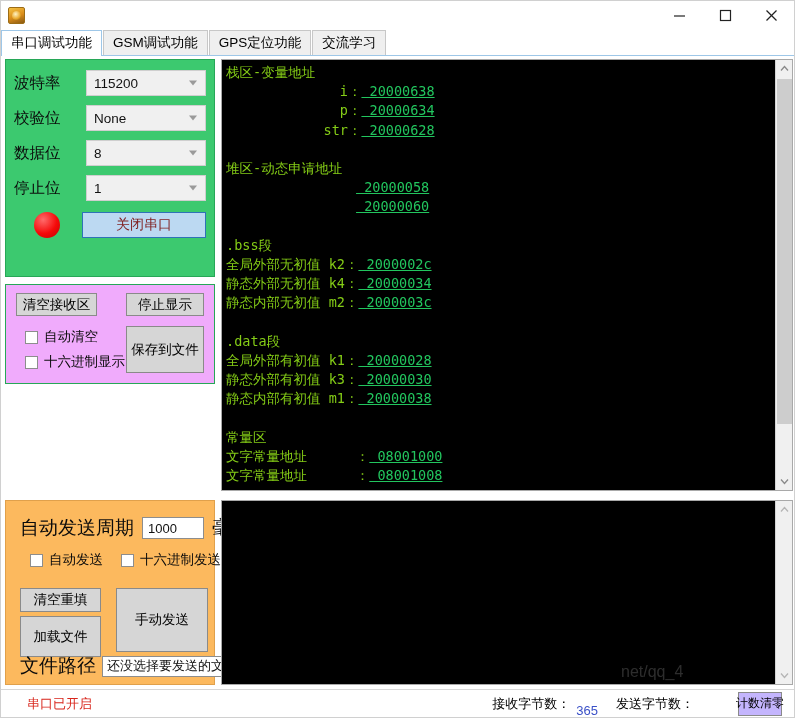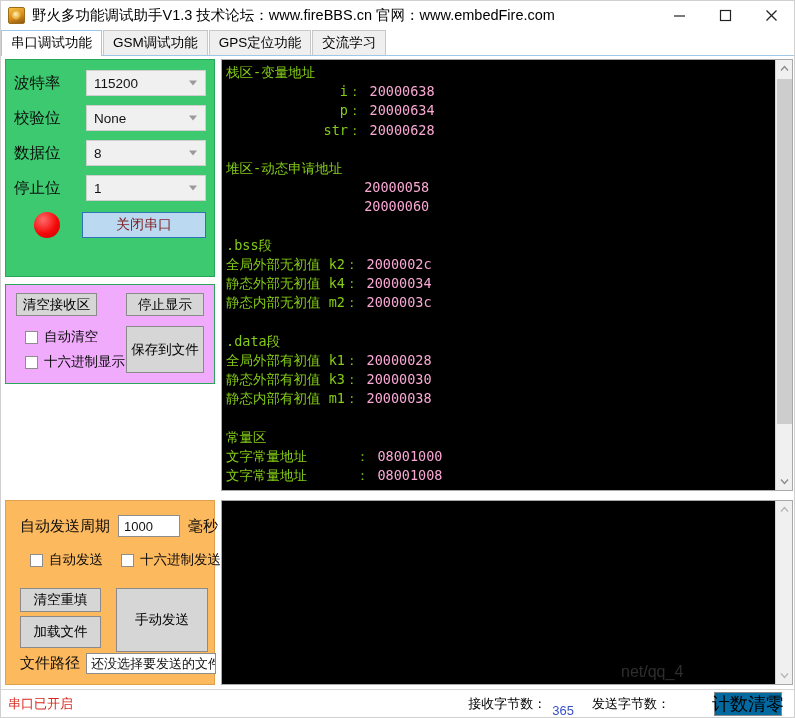--- a/index.html
+++ b/index.html
@@ -235,7 +235,6 @@
 
   <div id="titlebar">
     <div id="app-icon"></div>
-    <div id="title-text">野火多功能调试助手V1.3     技术论坛：www.fireBBS.cn   官网：www.embedFire.com</div>
     <div class="win-btns">
       <div class="win-btn">
         <svg width="13" height="13" viewBox="0 0 13 13">

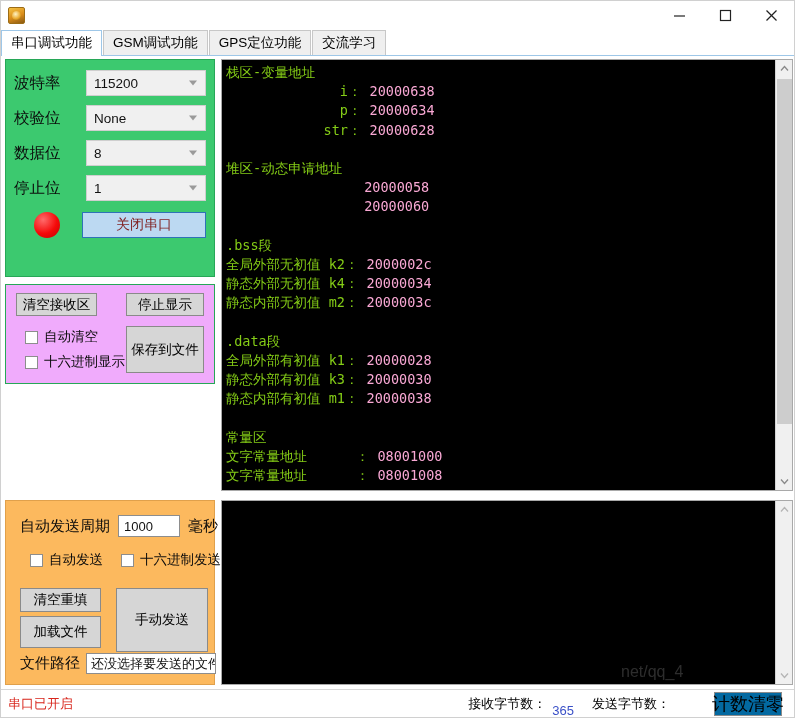--- a/index.html
+++ b/index.html
@@ -173,7 +173,7 @@
     color: #ffffff; white-space: pre;
   }
   .term-line { height: 19.2px; }
-  .hex { color: #f9a8d4; }
+  .hex { color: #22c55e; text-decoration: underline; }
   .lbl-w { color: #84cc16; }
 
   

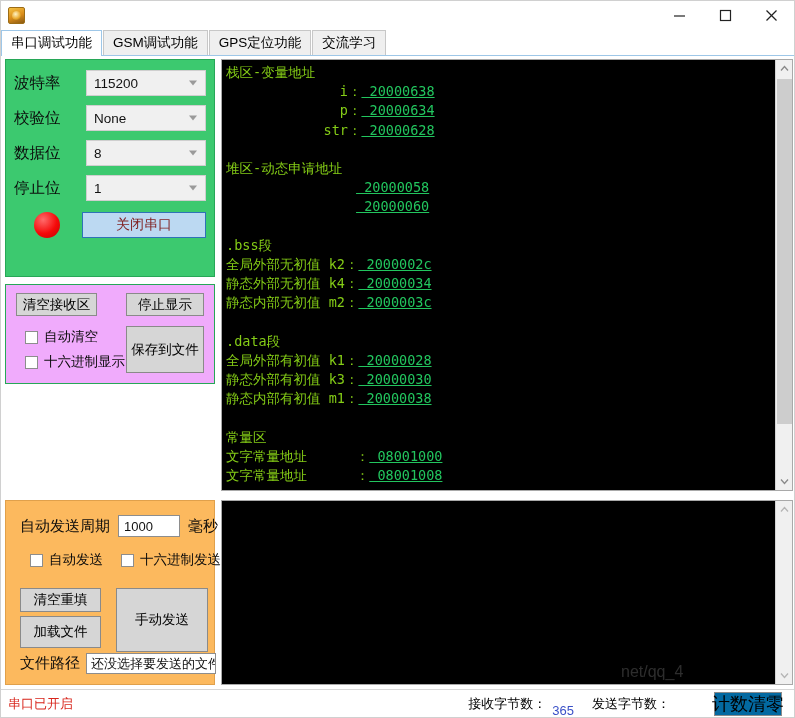--- a/index.html
+++ b/index.html
@@ -138,7 +138,7 @@
   #auto-period-row {
     position: absolute; left: 14px; top: 14px; display: flex; align-items: center;
   }
-  .lbl-or { font-size: 15px; color: #0b0b0b; white-space: nowrap; font-family: Liberation Serif, serif; }
+  .lbl-or { font-size: 19px; color: #0b0b0b; white-space: nowrap; font-family: Liberation Serif, serif; }
   #auto-period-input {
     width: 62px; height: 22px; background: #ffffff; border: 1px solid #8d8d8d;
     margin: 0 8px; padding-left: 5px; font-size: 13px; color: #111;

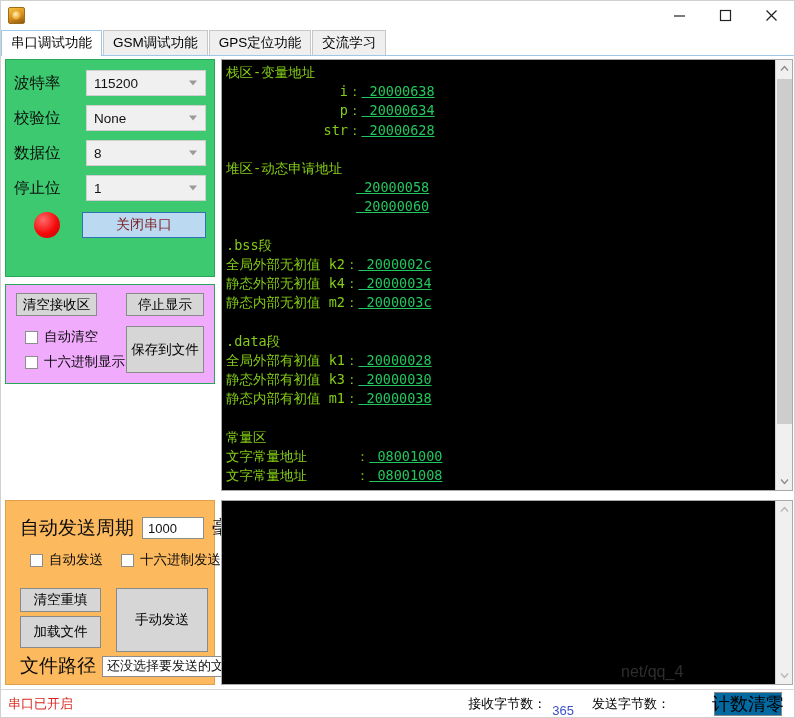--- a/index.html
+++ b/index.html
@@ -147,7 +147,7 @@
   #chk-autosend { left: 24px; top: 50px; }
   #chk-hexsend  { left: 115px; top: 50px; }
   #clear-refill-btn { position: absolute; left: 14px; top: 87px; width: 81px; height: 24px; }
-  #load-file-btn    { position: absolute; left: 14px; top: 115px; width: 81px; height: 32px; }
+  #load-file-btn    { position: absolute; left: 14px; top: 115px; width: 81px; height: 41px; }
   #manual-send-btn  { position: absolute; left: 110px; top: 87px; width: 92px; height: 64px; }
   #filepath-row {
     position: absolute; left: 14px; top: 152px; display: flex; align-items: center;

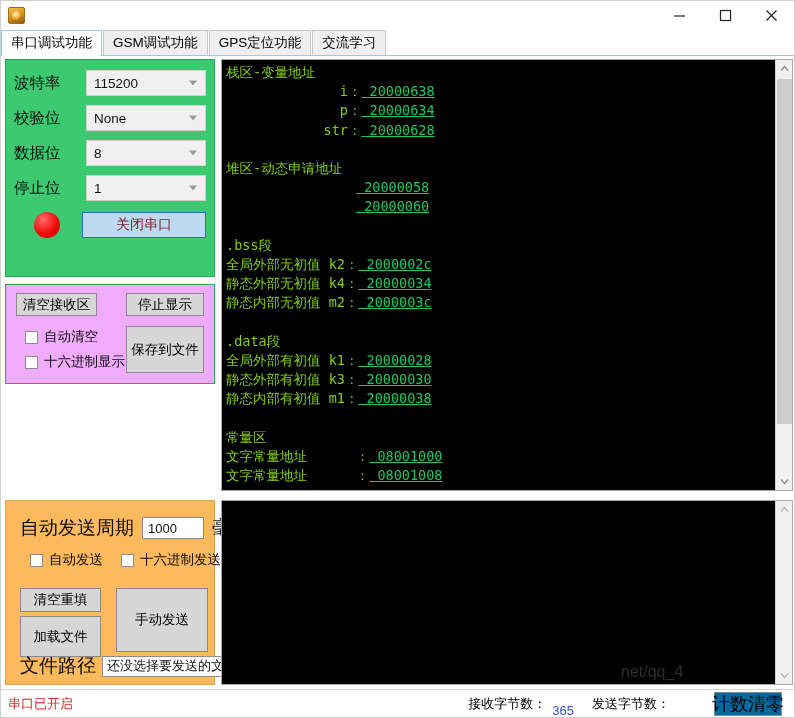--- a/index.html
+++ b/index.html
@@ -197,7 +197,7 @@
   #statusbar {
     position: absolute; left: 0; bottom: 0; width: 793px; height: 28px;
     background: #ffffff; border-top: 1px solid #d7d7d7;
-    display: flex; align-items: center;
+    display: flex; align-items: center; padding-left: 19px;
   }
   #status-msg {
     margin-left: 7px; font-size: 13px; color: #d8261c; white-space: nowrap;

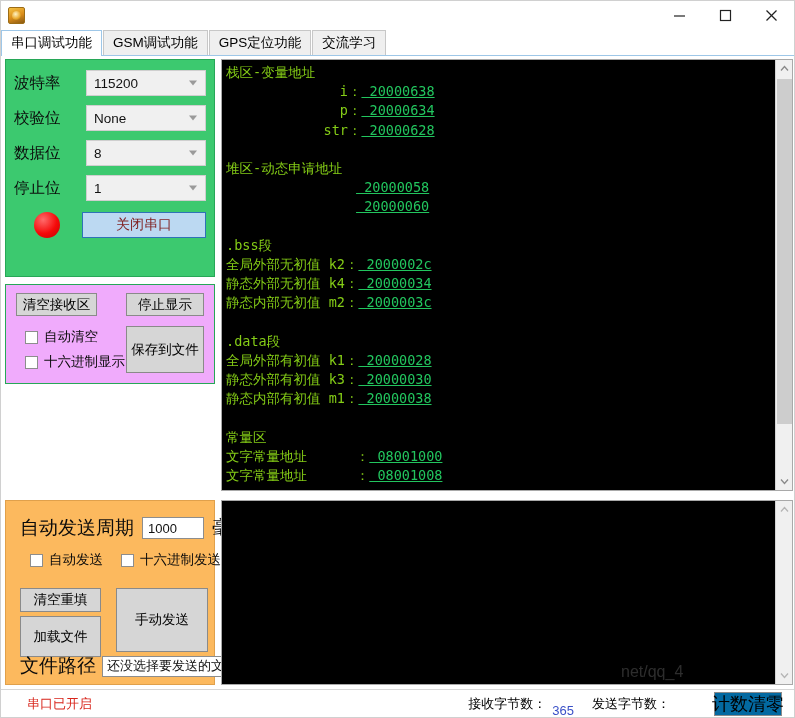--- a/index.html
+++ b/index.html
@@ -210,10 +210,10 @@
   #rx-label { margin-left: 0; }
   #tx-label { margin-left: 4px; }
   #reset-count-btn {
-    width: 68px; height: 24px; margin-left: 24px; margin-right: 12px;
-    background: #0369a1; border: 1px solid #8a8a8a;
+    width: 44px; height: 24px; margin-left: 24px; margin-right: 12px;
+    background: #c4b5fd; border: 1px solid #8a8a8a;
     display: flex; align-items: center; justify-content: center;
-    font-size: 18px; color: #000;
+    font-size: 12px; color: #000;
   }
 
   

